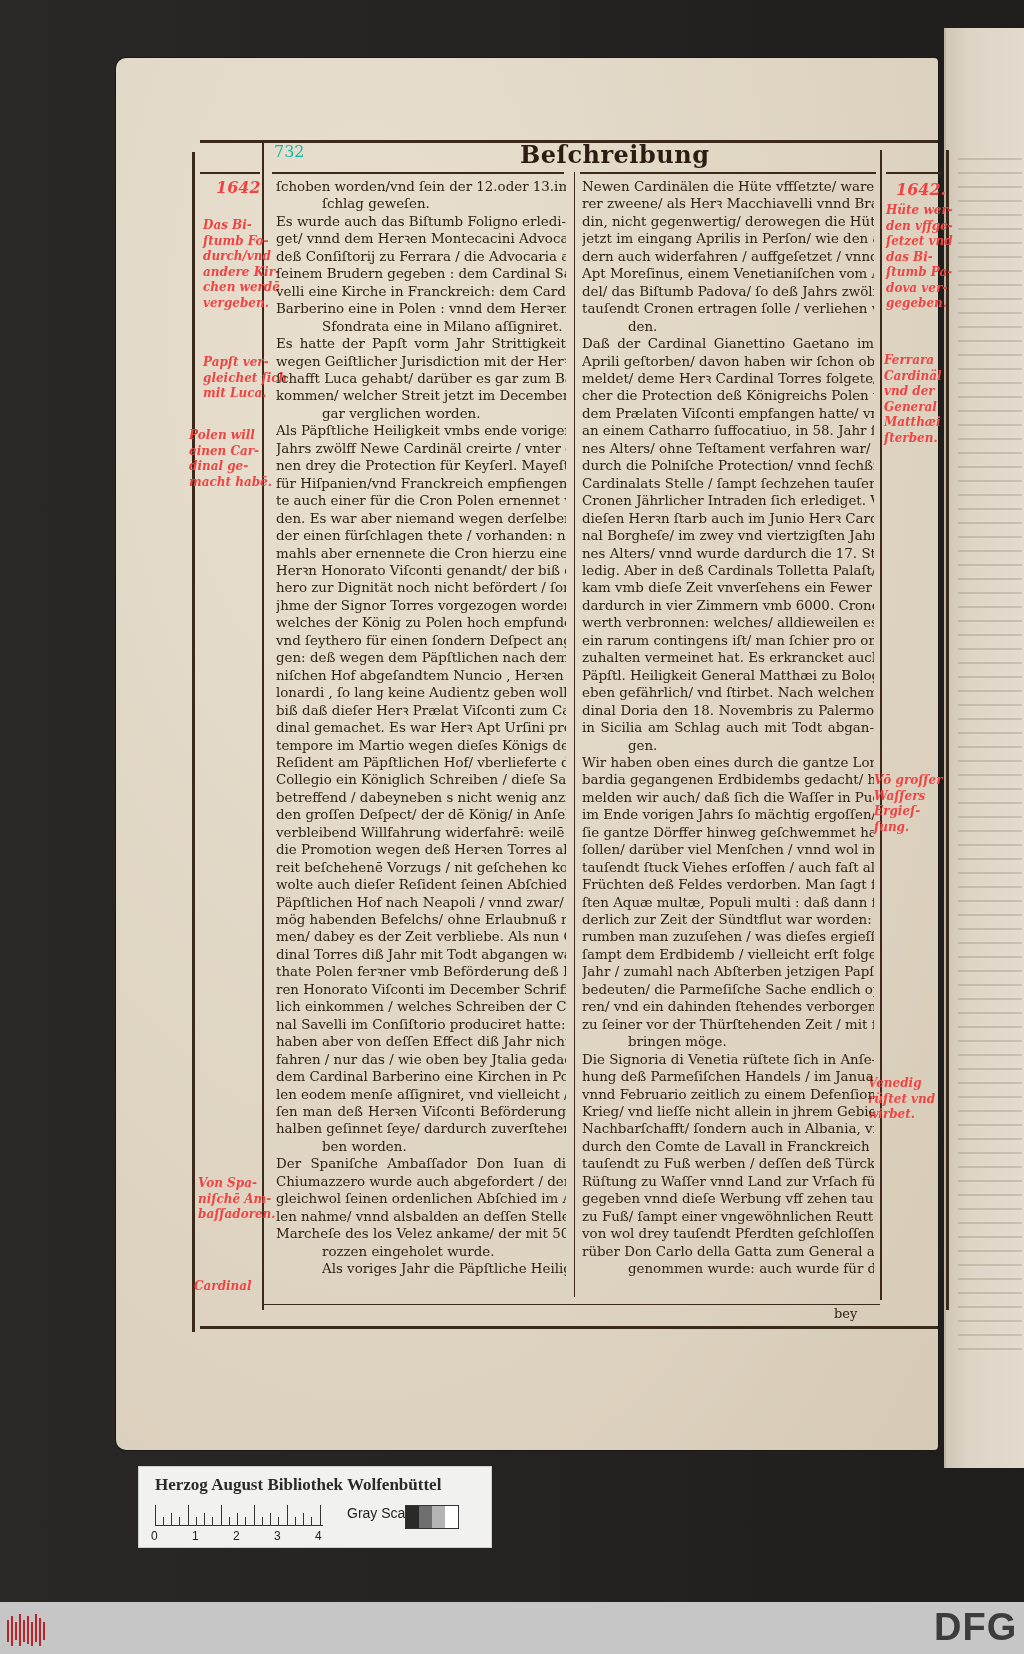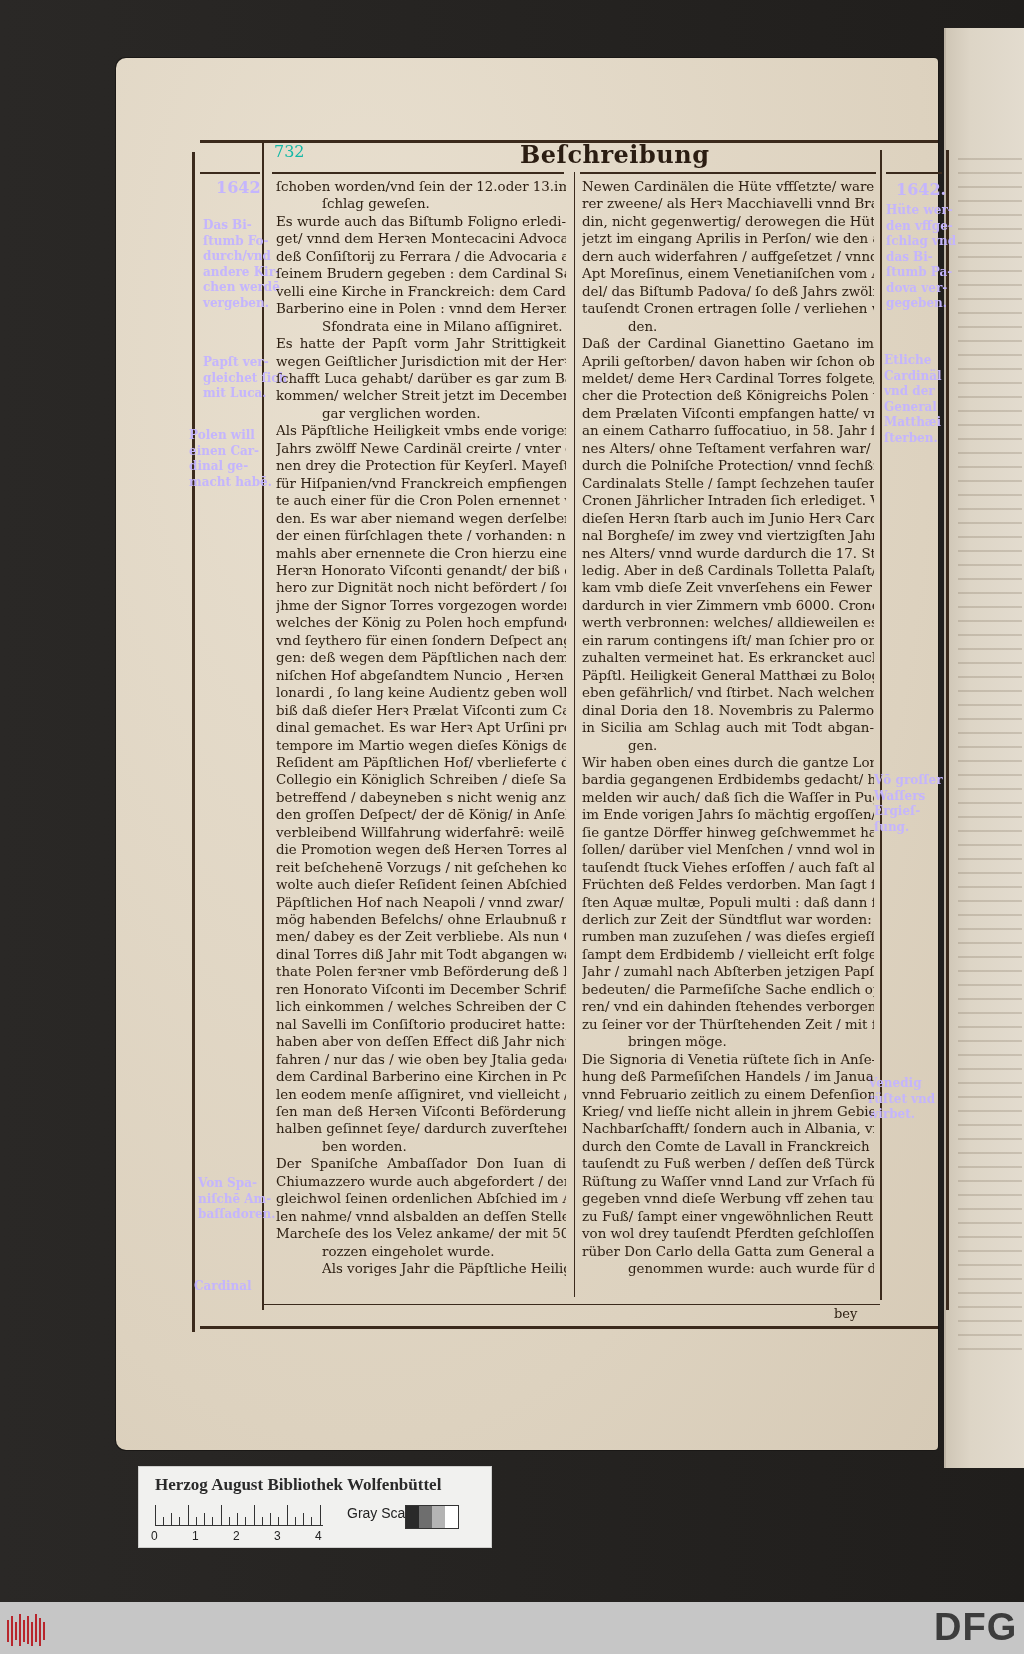--- a/index.html
+++ b/index.html
@@ -43,7 +43,7 @@
   .page-number { position:absolute; left:274px; top:142px; font-size:16px; color:#14b8a6; }
   .running-head { position:absolute; left:520px; top:140px; font-size:24px; font-weight:bold; color:#2b1d12; font-family:"DejaVu Serif", serif; letter-spacing:0.5px; }
 
-  .marg { position:absolute; color:#c4b5fd; font-weight:bold; font-size:12px; line-height:15.5px; font-family:"DejaVu Serif", serif; }
+  .marg { position:absolute; color:#ef4444; font-weight:bold; font-size:12px; line-height:15.5px; font-family:"DejaVu Serif", serif;font-style:italic; }
   .marg-year { font-size:16px; font-weight:bold; }
 
   .col {

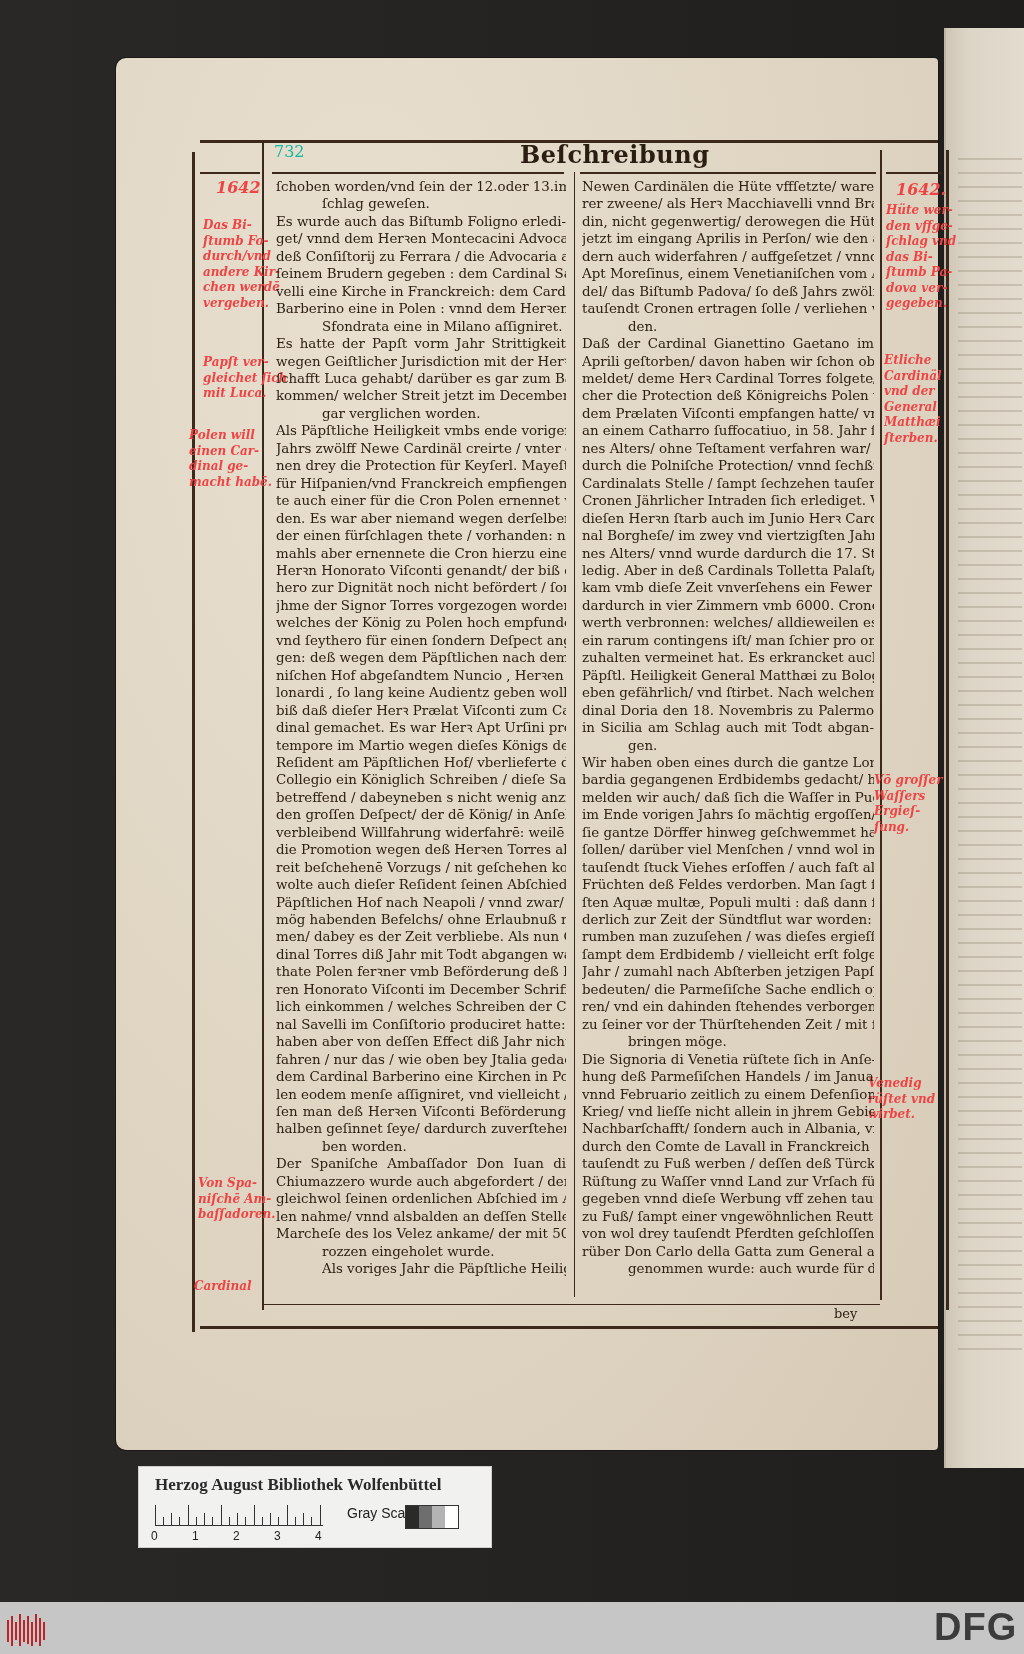--- a/index.html
+++ b/index.html
@@ -132,7 +132,7 @@
 <div class="marg" style="left:886px; top:203px;">
   <div>Hüte wer-</div>
   <div>den vffge-</div>
-  <div>ſchlag vnd</div>
+  <div>ſetzet vnd</div>
   <div>das Bi-</div>
   <div>ſtumb Pa-</div>
   <div>dova ver-</div>

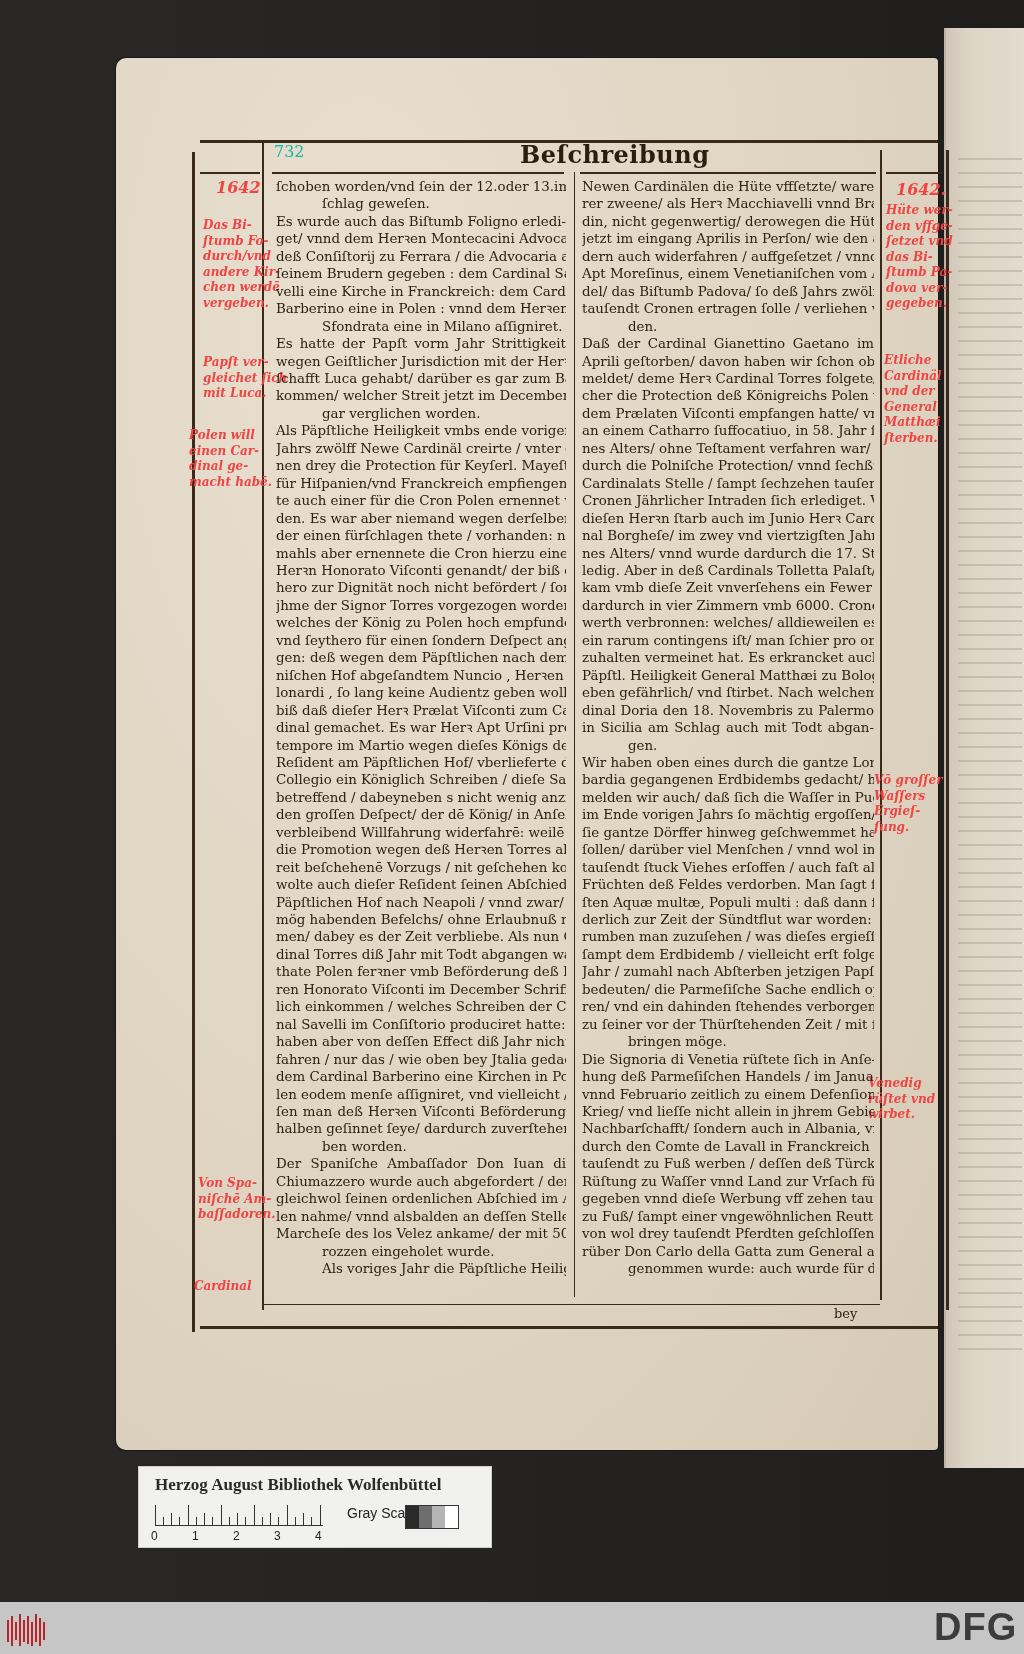--- a/index.html
+++ b/index.html
@@ -139,7 +139,7 @@
   <div>gegeben.</div>
 </div>
 <div class="marg" style="left:884px; top:353px;">
-  <div>Etliche</div>
+  <div>Ferrara</div>
   <div>Cardinäl</div>
   <div>vnd der</div>
   <div>General</div>

